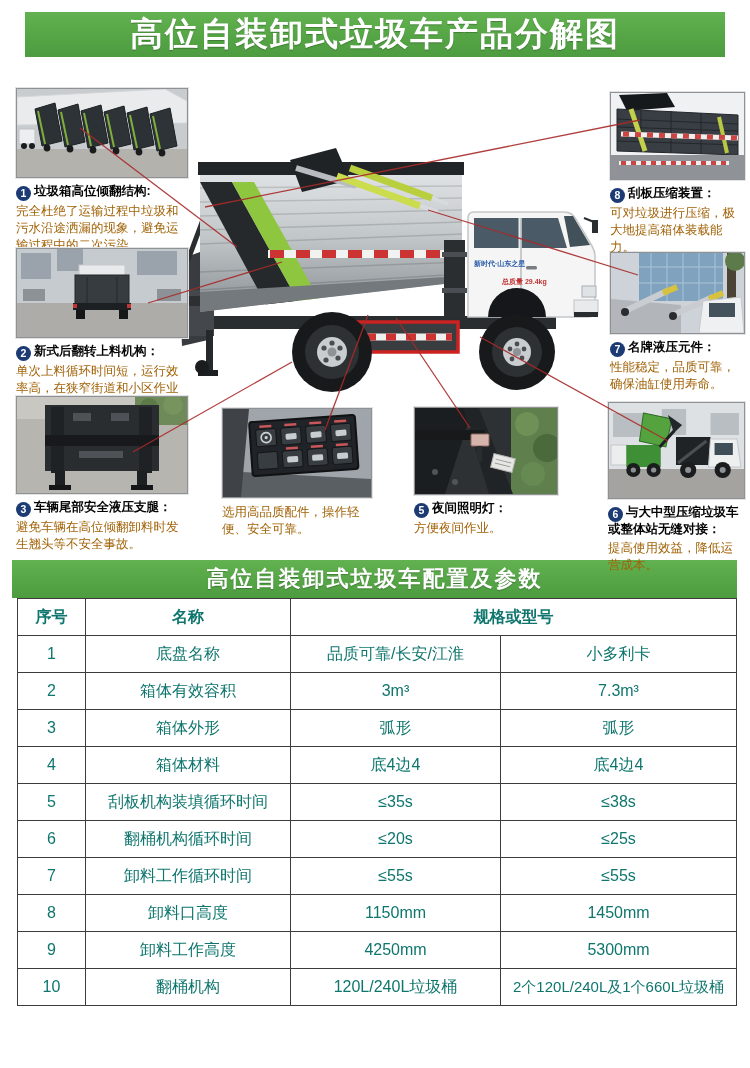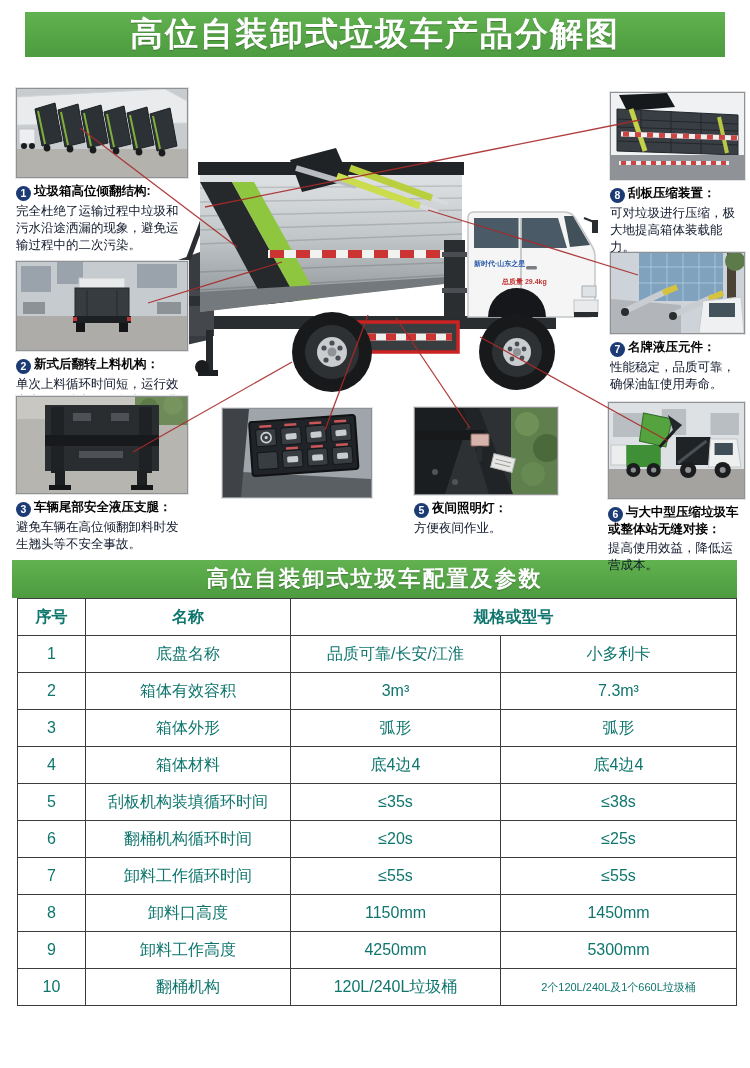--- a/index.html
+++ b/index.html
@@ -33,7 +33,7 @@
     background:#1c3b74;color:#fff;font-size:10.5px;font-weight:bold;text-align:center;
     margin-right:3px;vertical-align:-2px;
   }
-  .cap-body{margin:2px 0 0 0;font-size:12.5px;font-weight:500;color:#0f172a;line-height:1.36;text-align:left;}
+  .cap-body{margin:2px 0 0 0;font-size:12.5px;font-weight:500;color:#a16207;line-height:1.36;text-align:left;}
   
   .pos-c1{left:16px;top:3px;width:172px;}   .pos-c1 .photo{height:88px;}
   .pos-c2{left:16px;top:163px;width:172px;margin-top:13px;} .pos-c2 .photo{height:88px;}

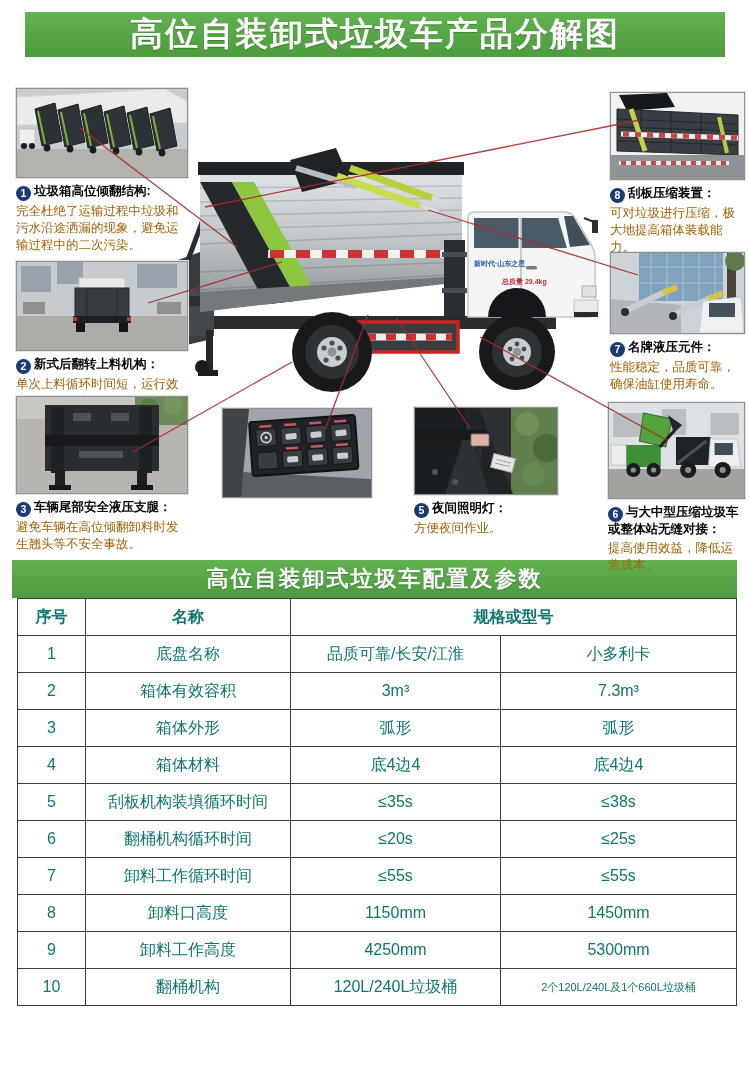--- a/index.html
+++ b/index.html
@@ -36,7 +36,7 @@
   .cap-body{margin:2px 0 0 0;font-size:12.5px;font-weight:500;color:#a16207;line-height:1.36;text-align:left;}
   
   .pos-c1{left:16px;top:3px;width:172px;}   .pos-c1 .photo{height:88px;}
-  .pos-c2{left:16px;top:163px;width:172px;margin-top:13px;} .pos-c2 .photo{height:88px;}
+  .pos-c2{left:16px;top:163px;width:172px;} .pos-c2 .photo{height:88px;}
   .pos-c3{left:16px;top:311px;width:172px;} .pos-c3 .photo{height:96px;}
   .pos-c4{left:222px;top:323px;width:150px;}.pos-c4 .photo{height:88px;}
   .pos-c5{left:414px;top:322px;width:144px;}.pos-c5 .photo{height:86px;}

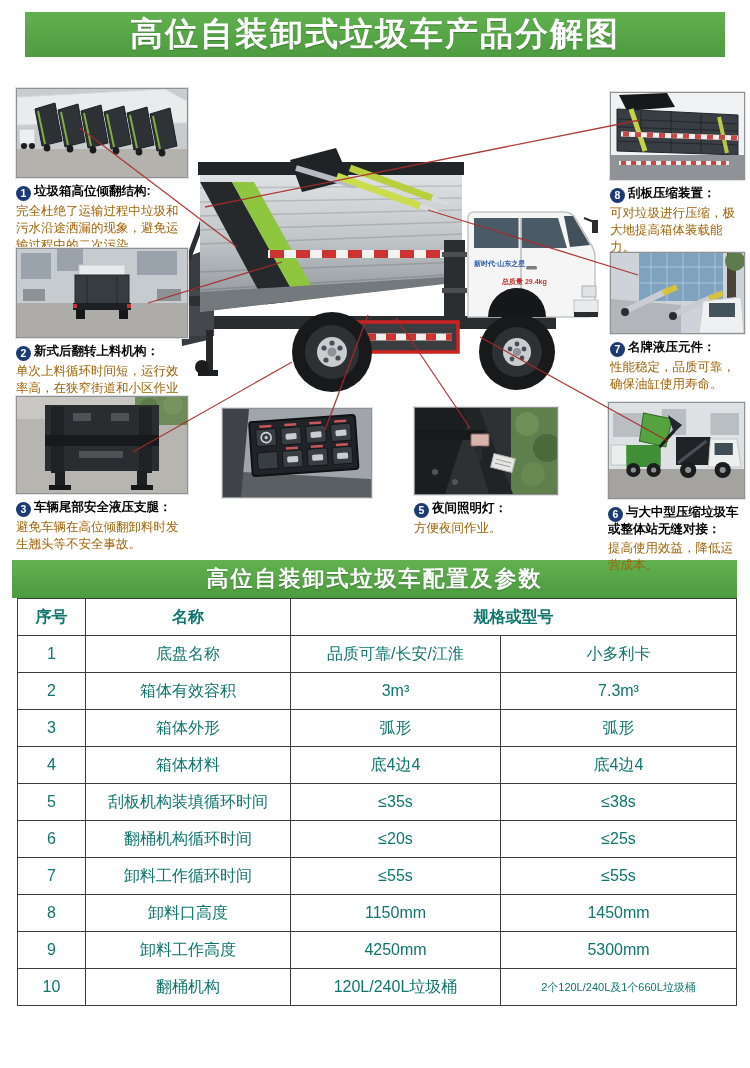--- a/index.html
+++ b/index.html
@@ -343,6 +343,7 @@
         </svg>
       </div>
       <figcaption class="cap">
+        <p class="cap-body">选用高品质配件，操作轻便、安全可靠。</p>
       </figcaption>
     </figure>
 

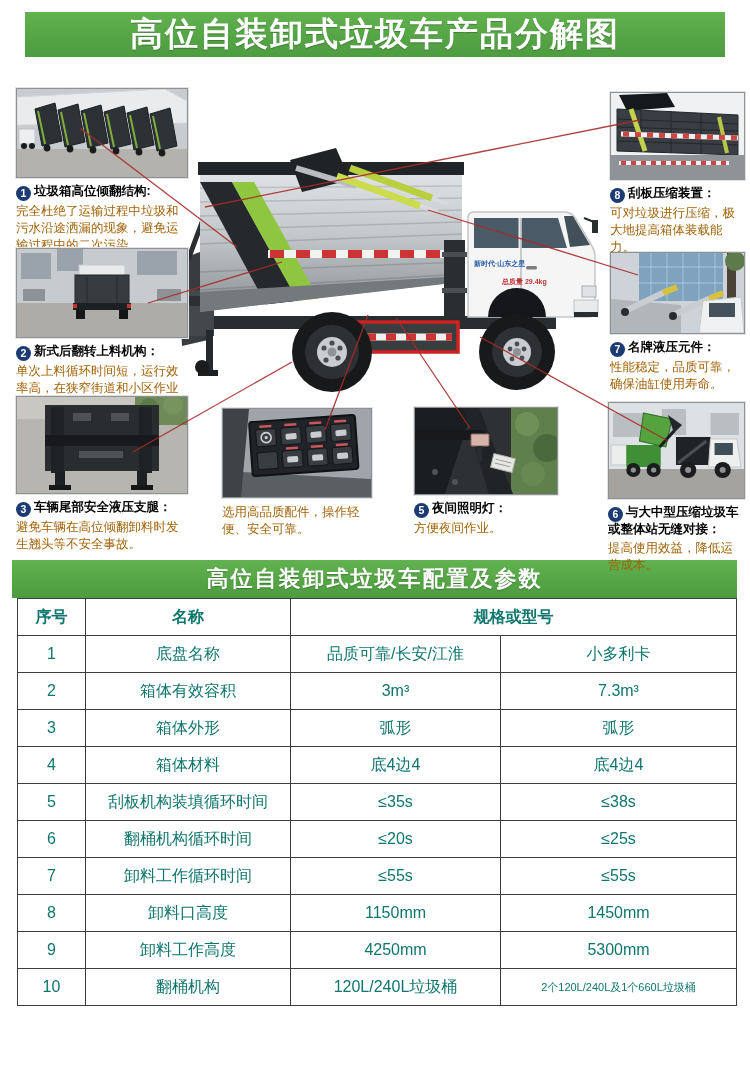--- a/index.html
+++ b/index.html
@@ -56,7 +56,7 @@
   .spec-table td.name-cell{font-weight:400;}
   .spec-table col.c-no{width:68px;} .spec-table col.c-name{width:205px;}
   .spec-table col.c-s1{width:210px;} .spec-table col.c-s2{width:236px;}
-  .spec-table td.wide{font-size:11px;}
+  .spec-table td.wide{font-size:15px;}
 </style>
 </head>
 <body>

